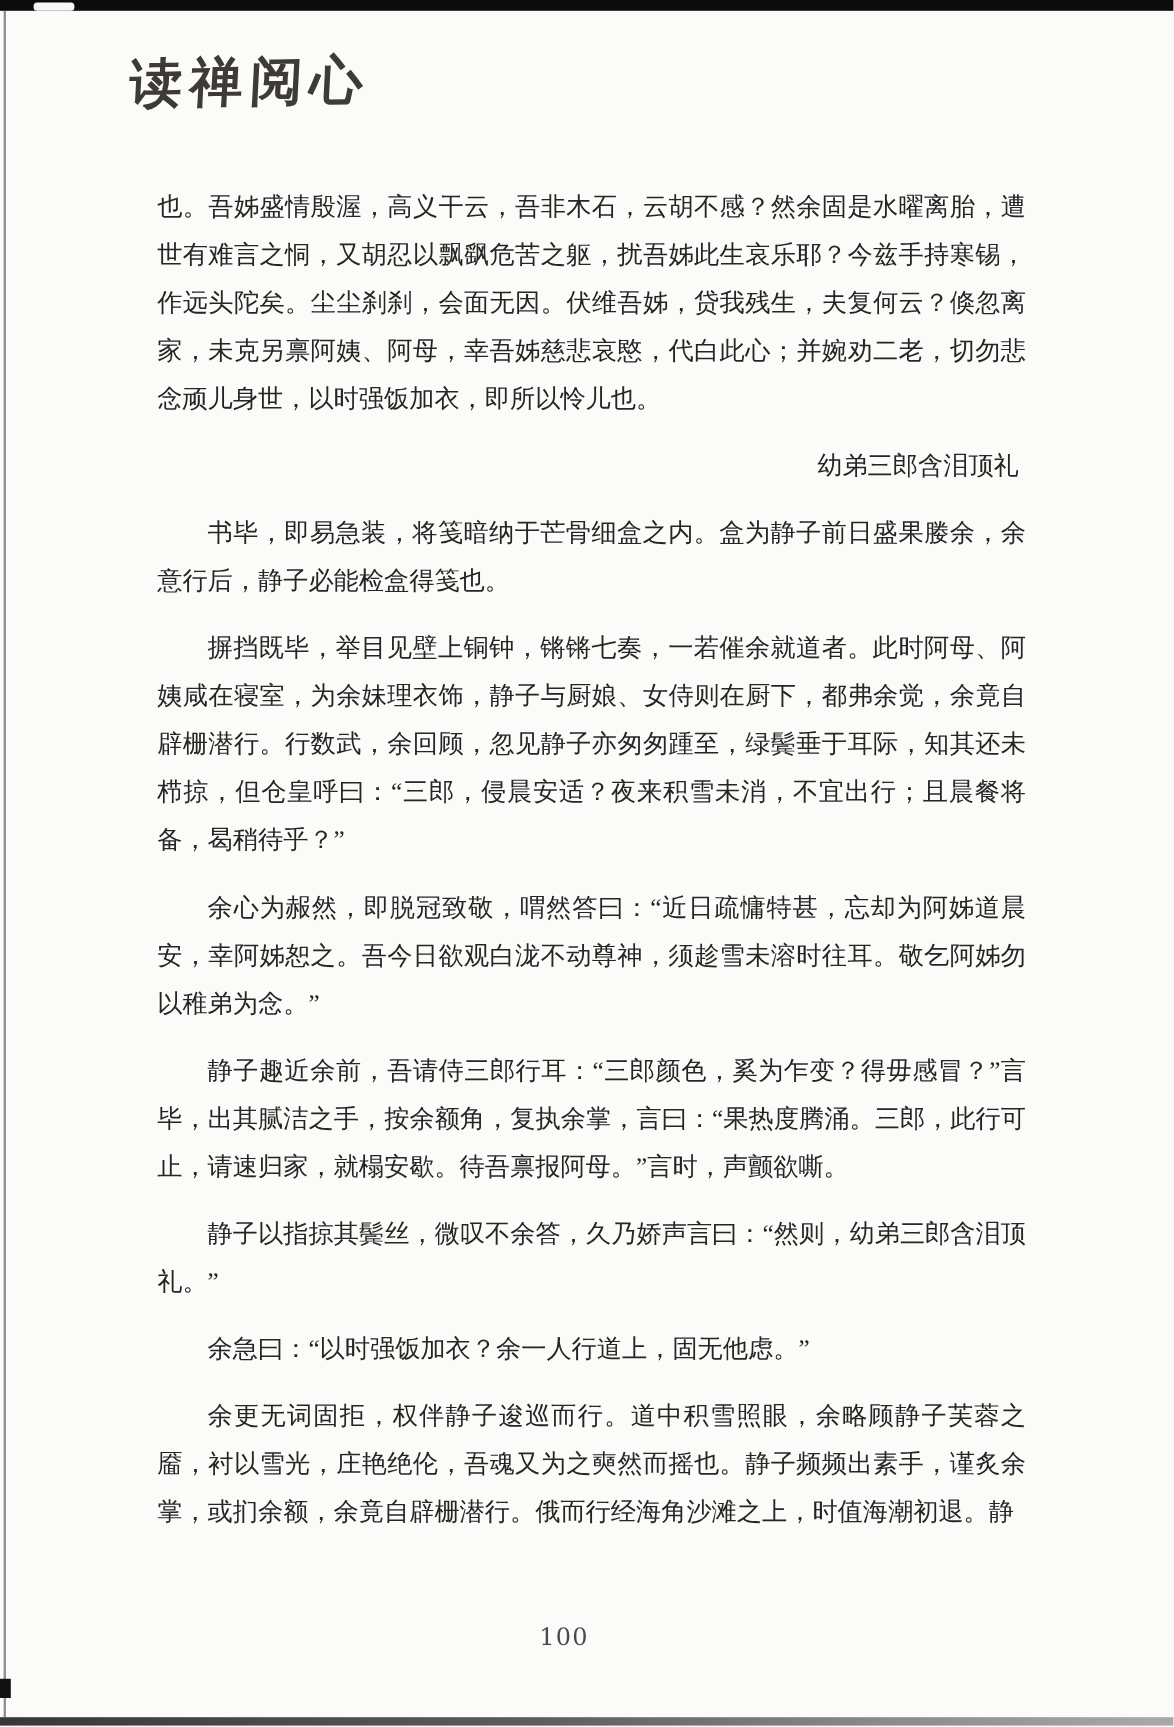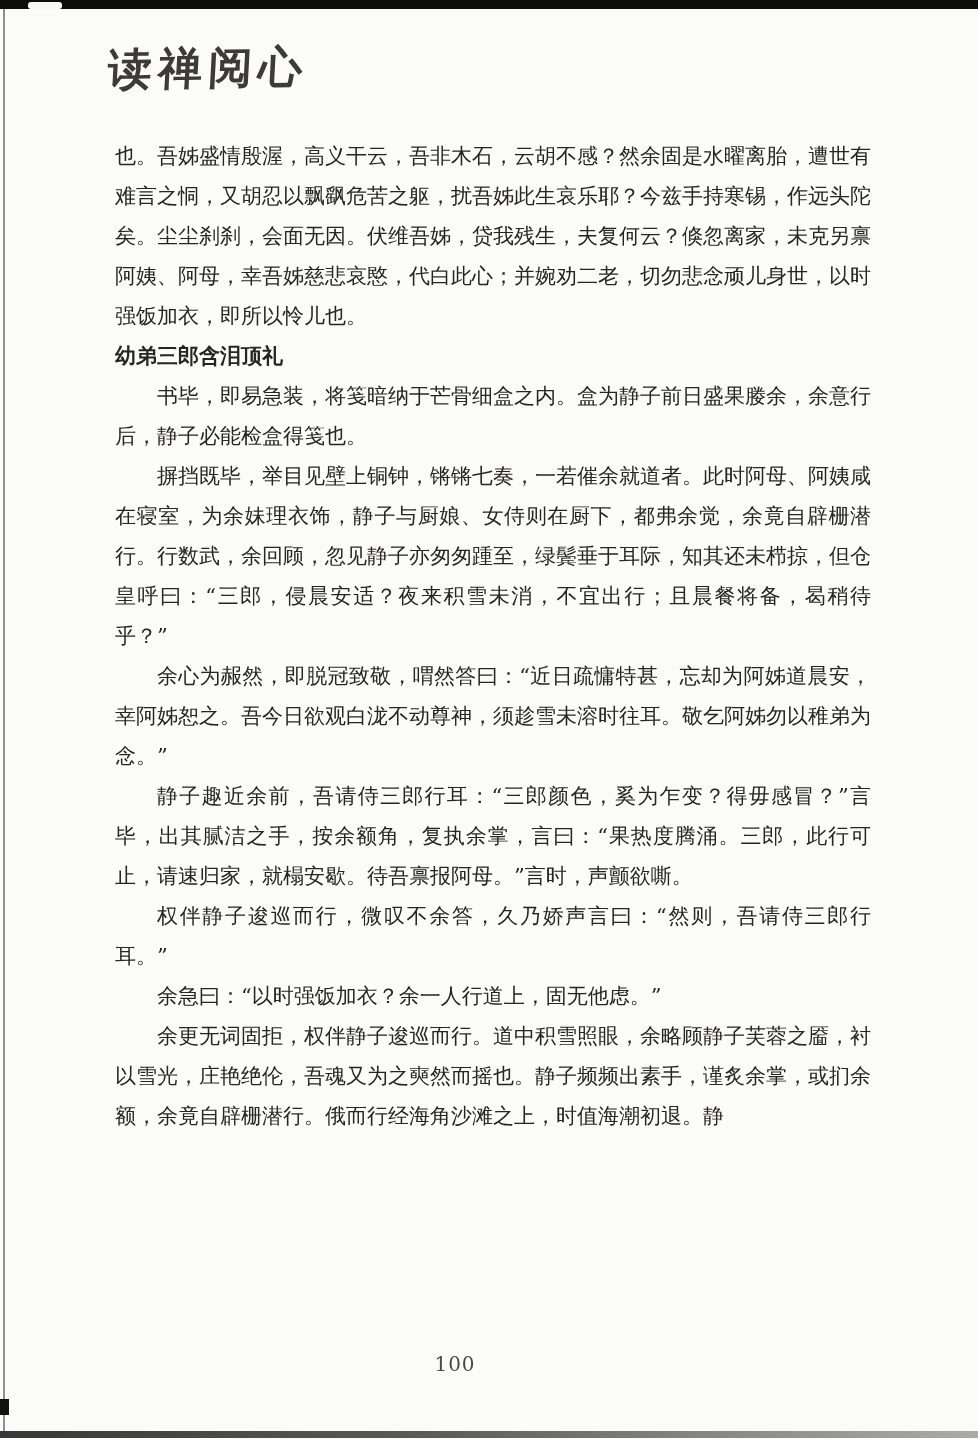--- a/index.html
+++ b/index.html
@@ -28,7 +28,7 @@
     font-size:21px;line-height:40px;color:#262524;
     text-align:justify;text-justify:inter-ideograph;
   }
-  .page-body p{margin:0;padding:0;}
+  .page-body p{margin:16px;padding:0;}
   .page-body p.indent{text-indent:2em;}
   .page-body p.right{text-align:left;text-indent:0;padding-right:6px;font-weight:bold;}
   

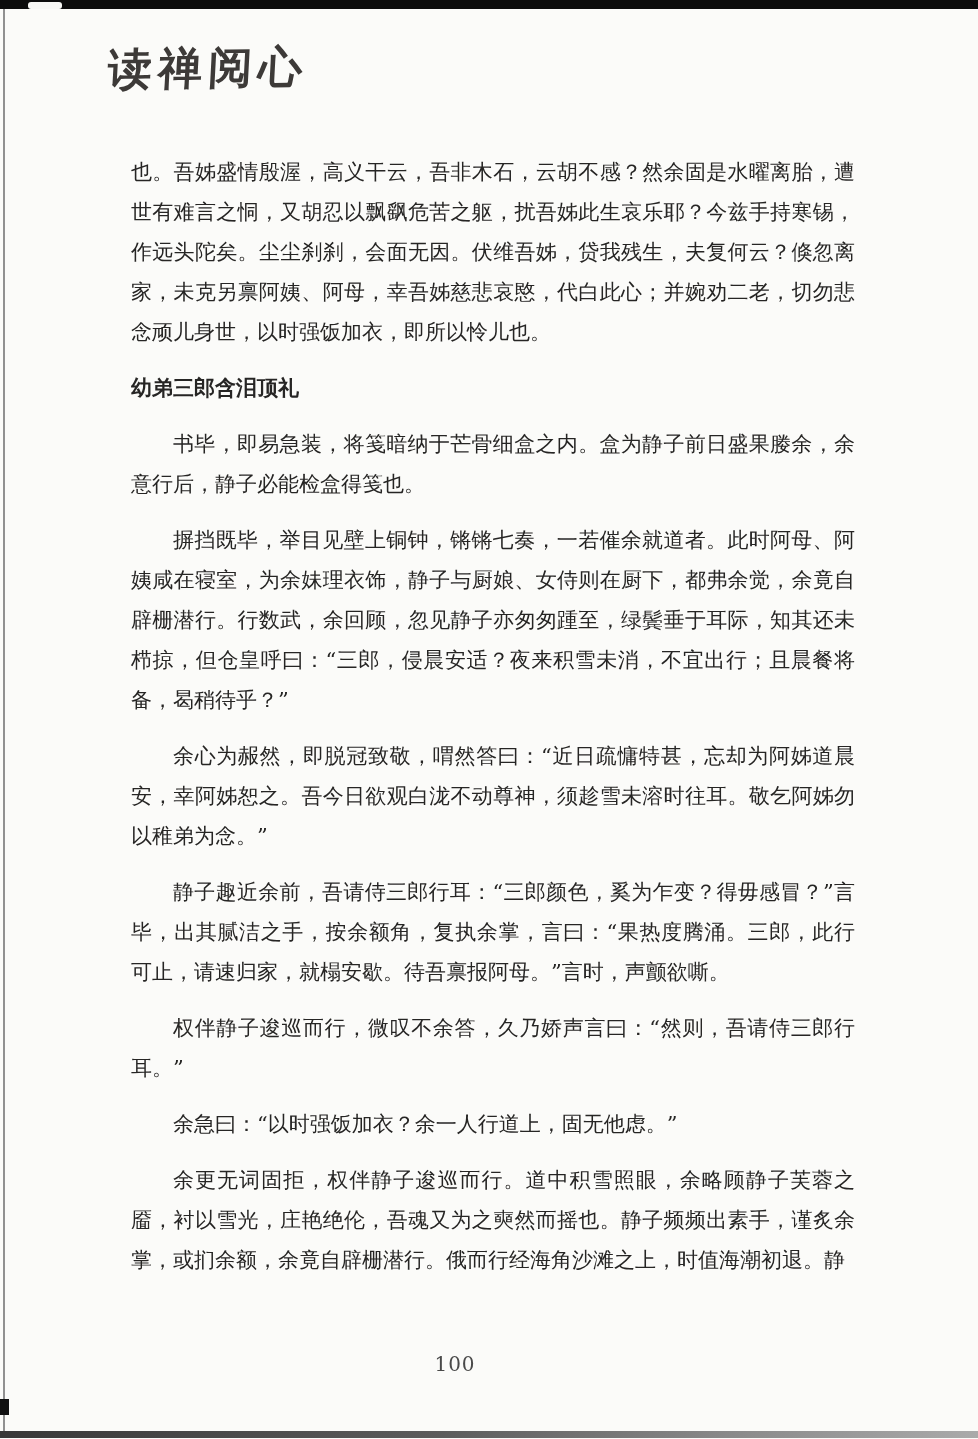--- a/index.html
+++ b/index.html
@@ -30,7 +30,7 @@
   }
   .page-body p{margin:16px;padding:0;}
   .page-body p.indent{text-indent:2em;}
-  .page-body p.right{text-align:left;text-indent:0;padding-right:6px;font-weight:bold;}
+  .page-body p.right{text-align:right;text-indent:0;padding-right:6px;}
   
   .page-number{
     position:absolute;left:1px;top:1352px;width:908px;

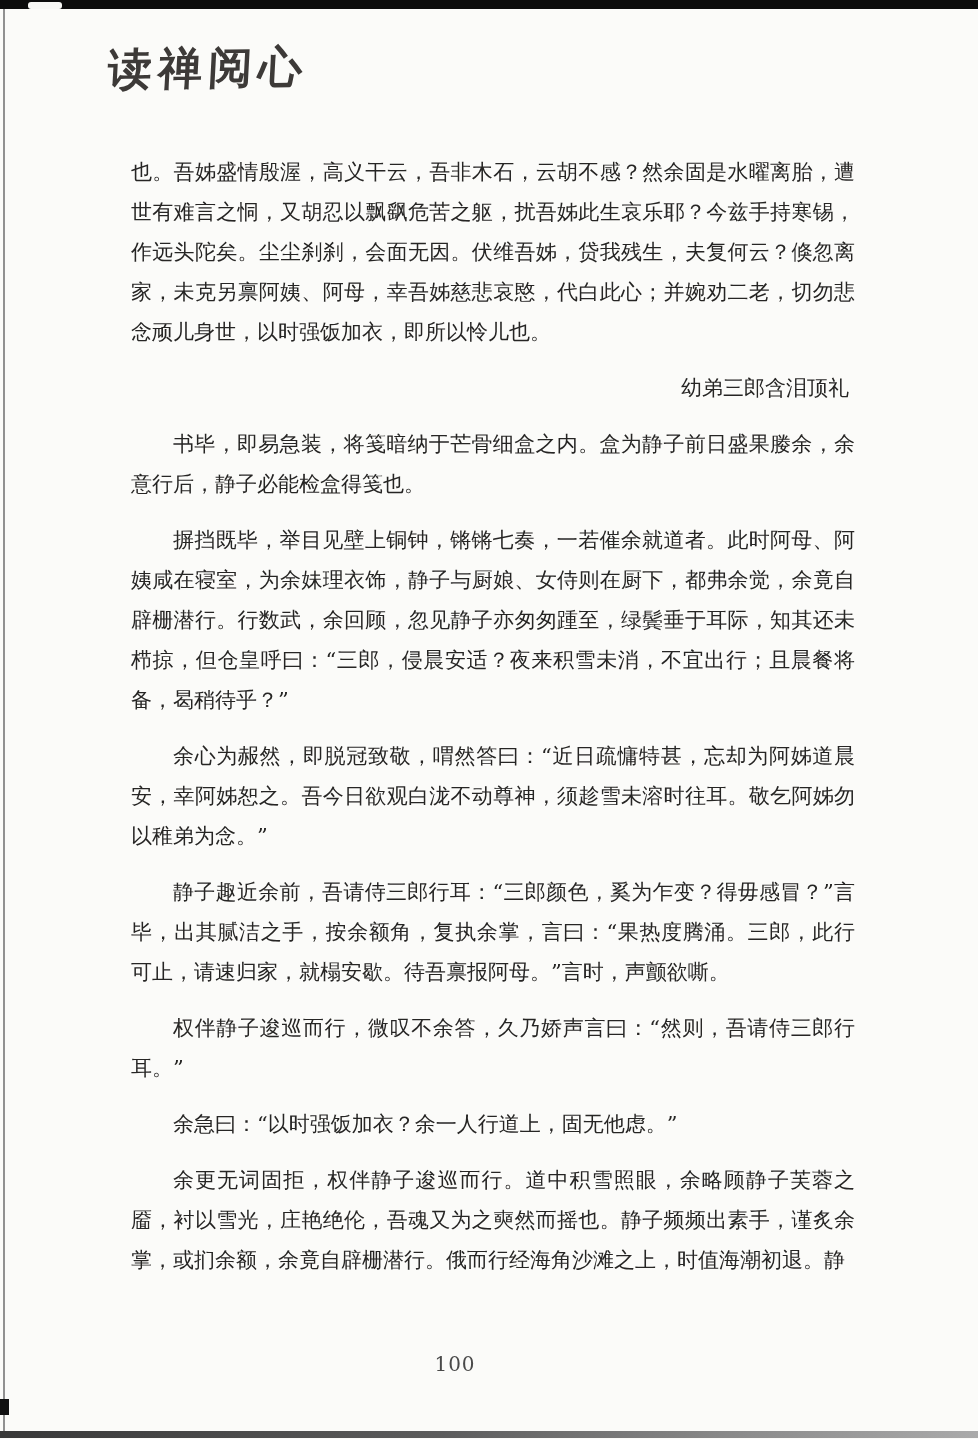--- a/index.html
+++ b/index.html
@@ -29,7 +29,7 @@
     text-align:justify;text-justify:inter-ideograph;
   }
   .page-body p{margin:16px;padding:0;}
-  .page-body p.indent{text-indent:2em;}
+  .page-body p.indent{text-indent:2em;font-family:Liberation Serif, serif;}
   .page-body p.right{text-align:right;text-indent:0;padding-right:6px;}
   
   .page-number{

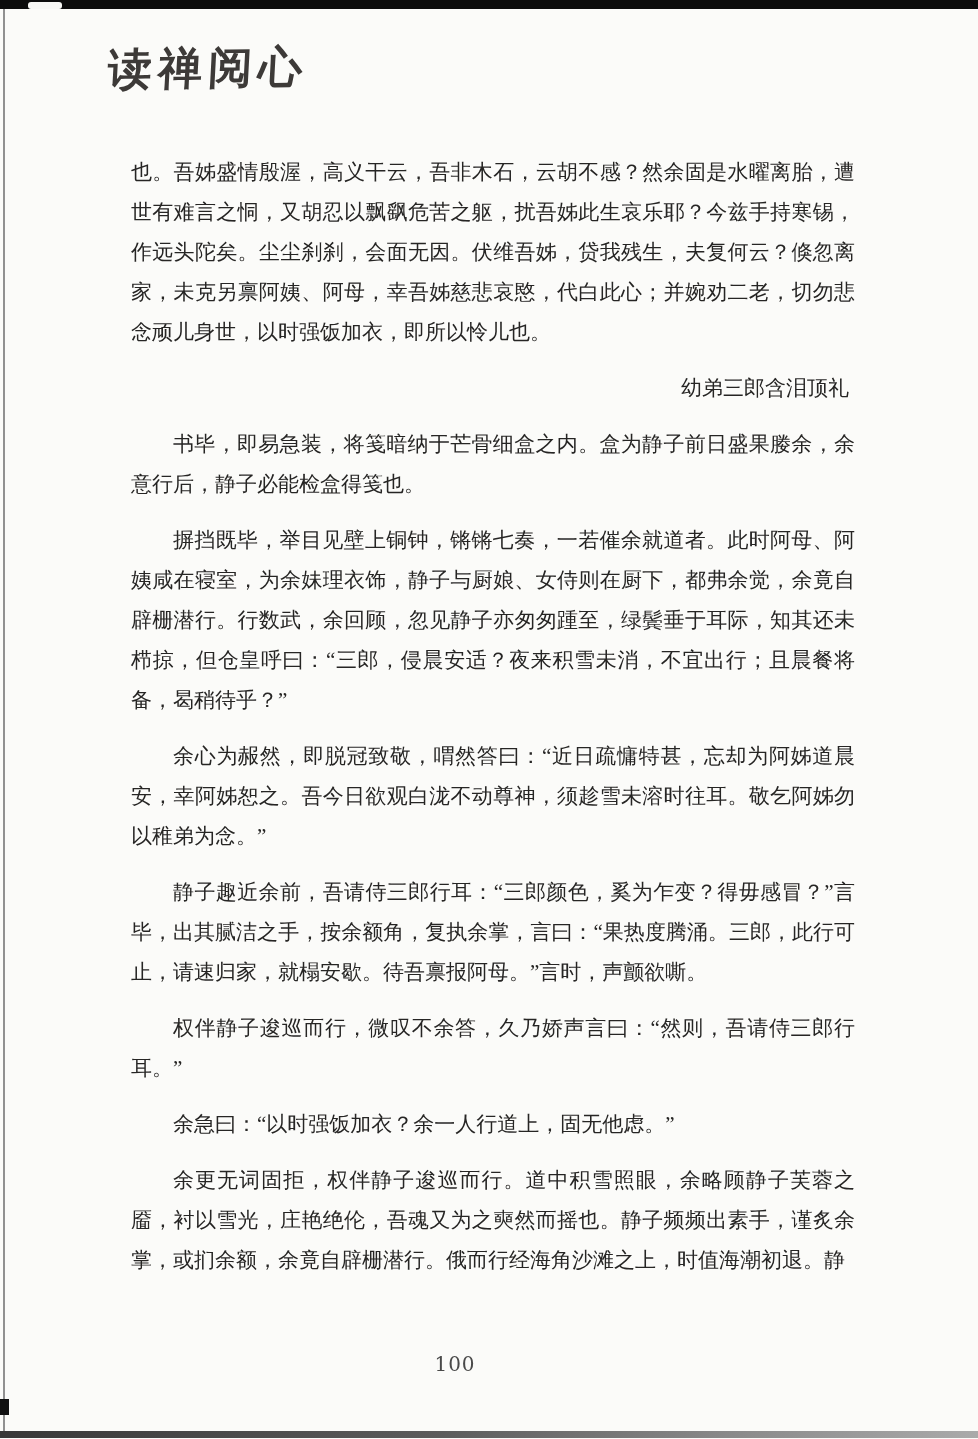--- a/index.html
+++ b/index.html
@@ -56,7 +56,7 @@
     <p class="indent">摒挡既毕，举目见壁上铜钟，锵锵七奏，一若催余就道者。此时阿母、阿姨咸在寝室，为余妹理衣饰，静子与厨娘、女侍则在厨下，都弗余觉，余竟自辟栅潜行。行数武，余回顾，忽见静子亦匆匆踵至，绿鬓垂于耳际，知其还未栉掠，但仓皇呼曰：“三郎，侵晨安适？夜来积雪未消，不宜出行；且晨餐将备，曷稍待乎？”</p>
     <p class="indent">余心为赧然，即脱冠致敬，喟然答曰：“近日疏慵特甚，忘却为阿姊道晨安，幸阿姊恕之。吾今日欲观白泷不动尊神，须趁雪未溶时往耳。敬乞阿姊勿以稚弟为念。”</p>
     <p class="indent">静子趣近余前，吾请侍三郎行耳：“三郎颜色，奚为乍变？得毋感冒？”言毕，出其腻洁之手，按余额角，复执余掌，言曰：“果热度腾涌。三郎，此行可止，请速归家，就榻安歇。待吾禀报阿母。”言时，声颤欲嘶。</p>
-    <p class="indent">权伴静子逡巡而行，微叹不余答，久乃娇声言曰：“然则，吾请侍三郎行耳。”</p>
+    <p class="indent">静子以指掠其鬓丝，微叹不余答，久乃娇声言曰：“然则，幼弟三郎含泪顶礼。”</p>
     <p class="indent">余急曰：“以时强饭加衣？余一人行道上，固无他虑。”</p>
     <p class="indent">余更无词固拒，权伴静子逡巡而行。道中积雪照眼，余略顾静子芙蓉之靥，衬以雪光，庄艳绝伦，吾魂又为之奭然而摇也。静子频频出素手，谨炙余掌，或扪余额，余竟自辟栅潜行。俄而行经海角沙滩之上，时值海潮初退。静</p>
   </div>

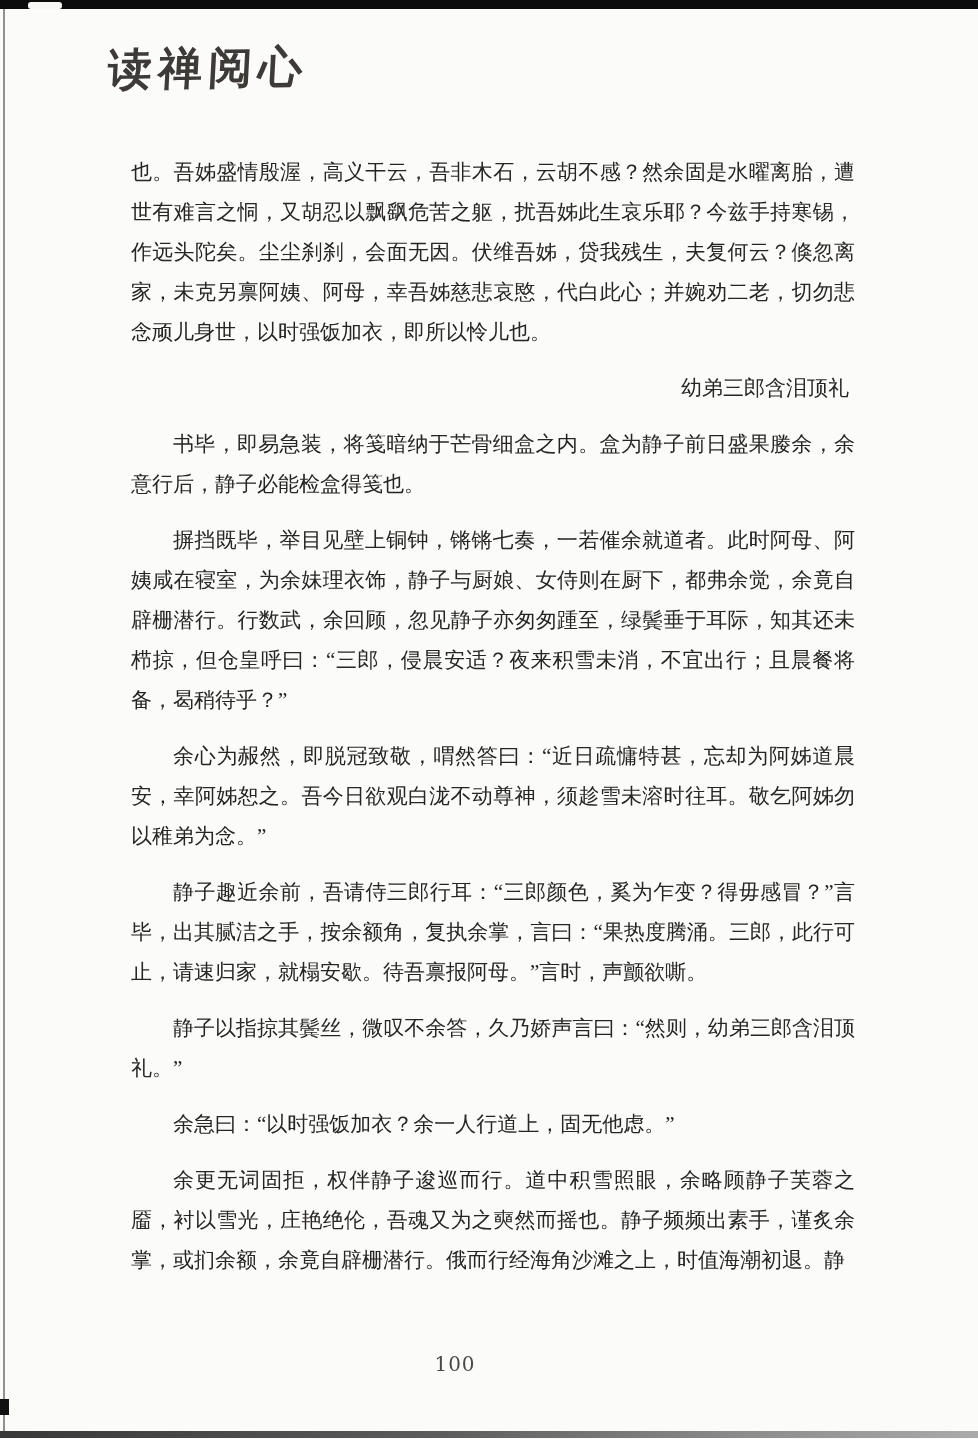--- a/index.html
+++ b/index.html
@@ -33,7 +33,7 @@
   .page-body p.right{text-align:right;text-indent:0;padding-right:6px;}
   
   .page-number{
-    position:absolute;left:1px;top:1352px;width:908px;
+    position:absolute;left:16px;top:1352px;width:908px;
     text-align:center;font-size:20px;color:#4a4a4a;letter-spacing:1px;
   }
 </style>

